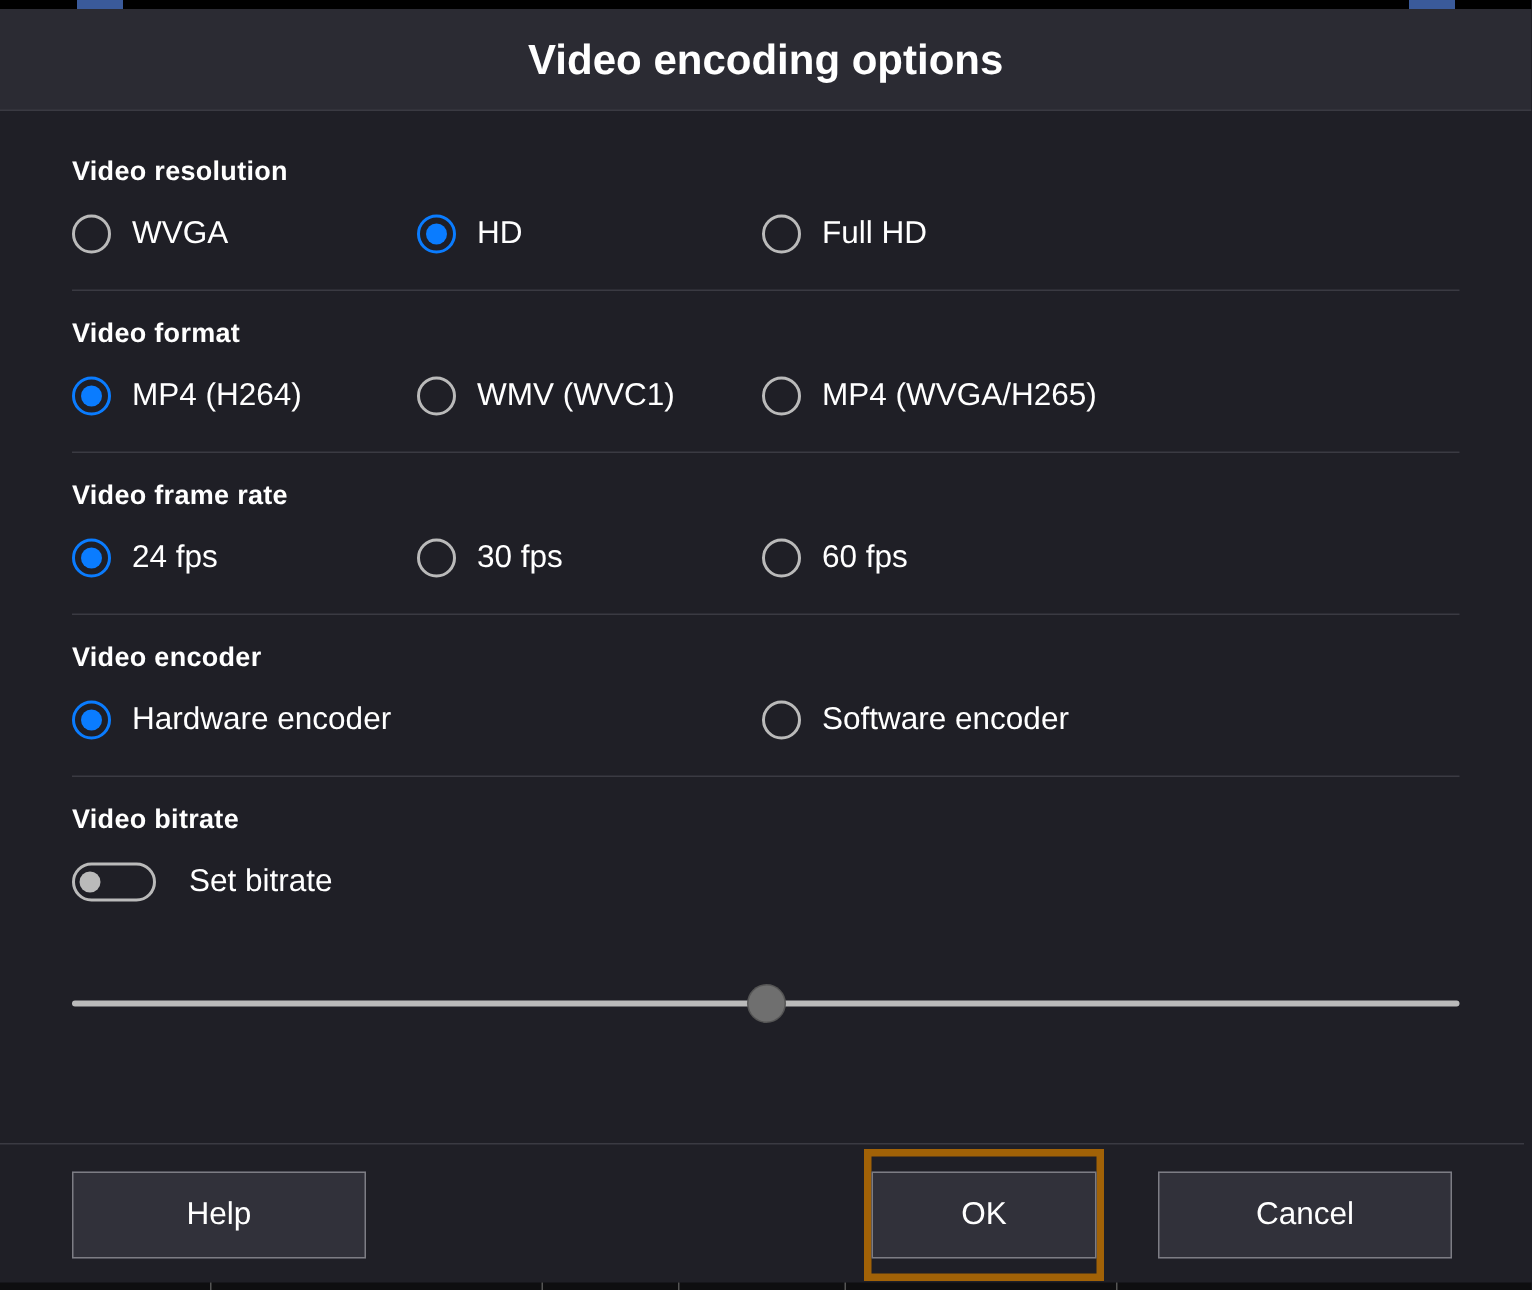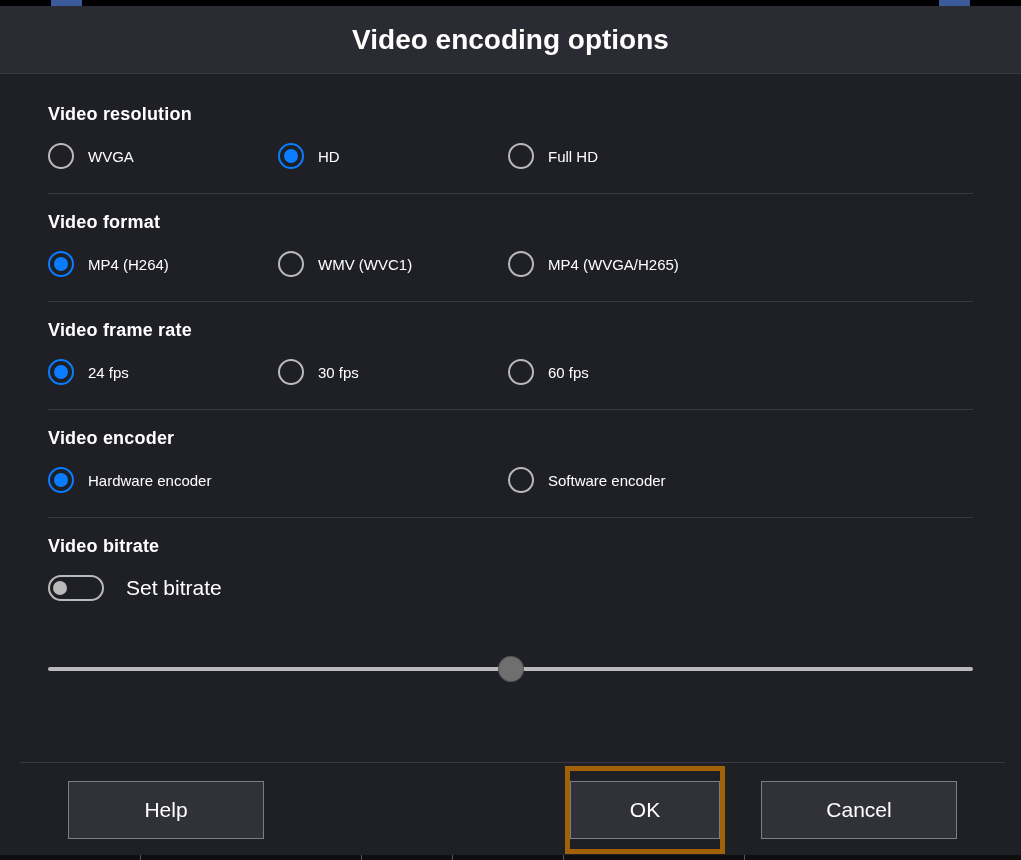--- a/index.html
+++ b/index.html
@@ -48,7 +48,7 @@
       display: flex;
       align-items: center;
       gap: 14px;
-      font-size: 15px;
+      font-size: 21px;
       font-weight: 400;
       color: #ffffff;
       cursor: pointer;

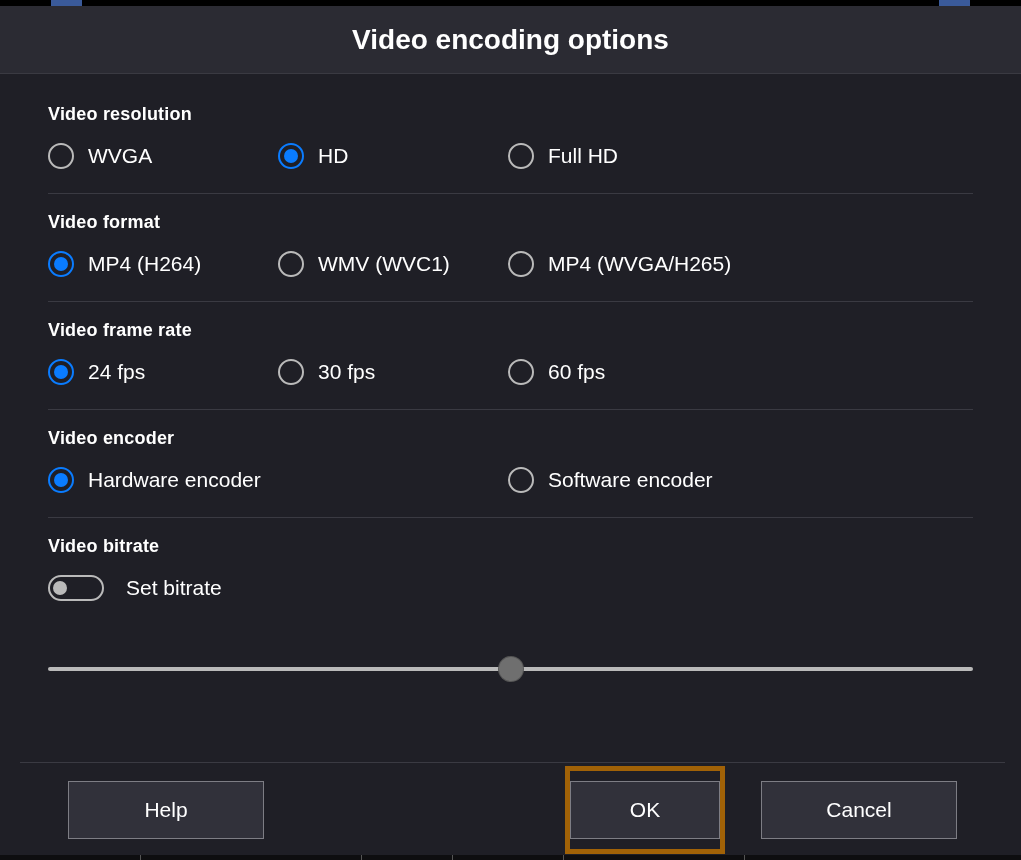--- a/index.html
+++ b/index.html
@@ -130,13 +130,12 @@
     .footer {
       position: absolute;
       bottom: 10px;
-      left: 0; right: 16px;
+      left: 0; right: 5px;
       height: 88px;
       border-top: 1px solid #3a3a42;
       padding: 18px 48px 0 48px;
       display: flex;
       align-items: flex-start;
-      margin-left: 20px;
     }
     .btn {
       width: 196px;

